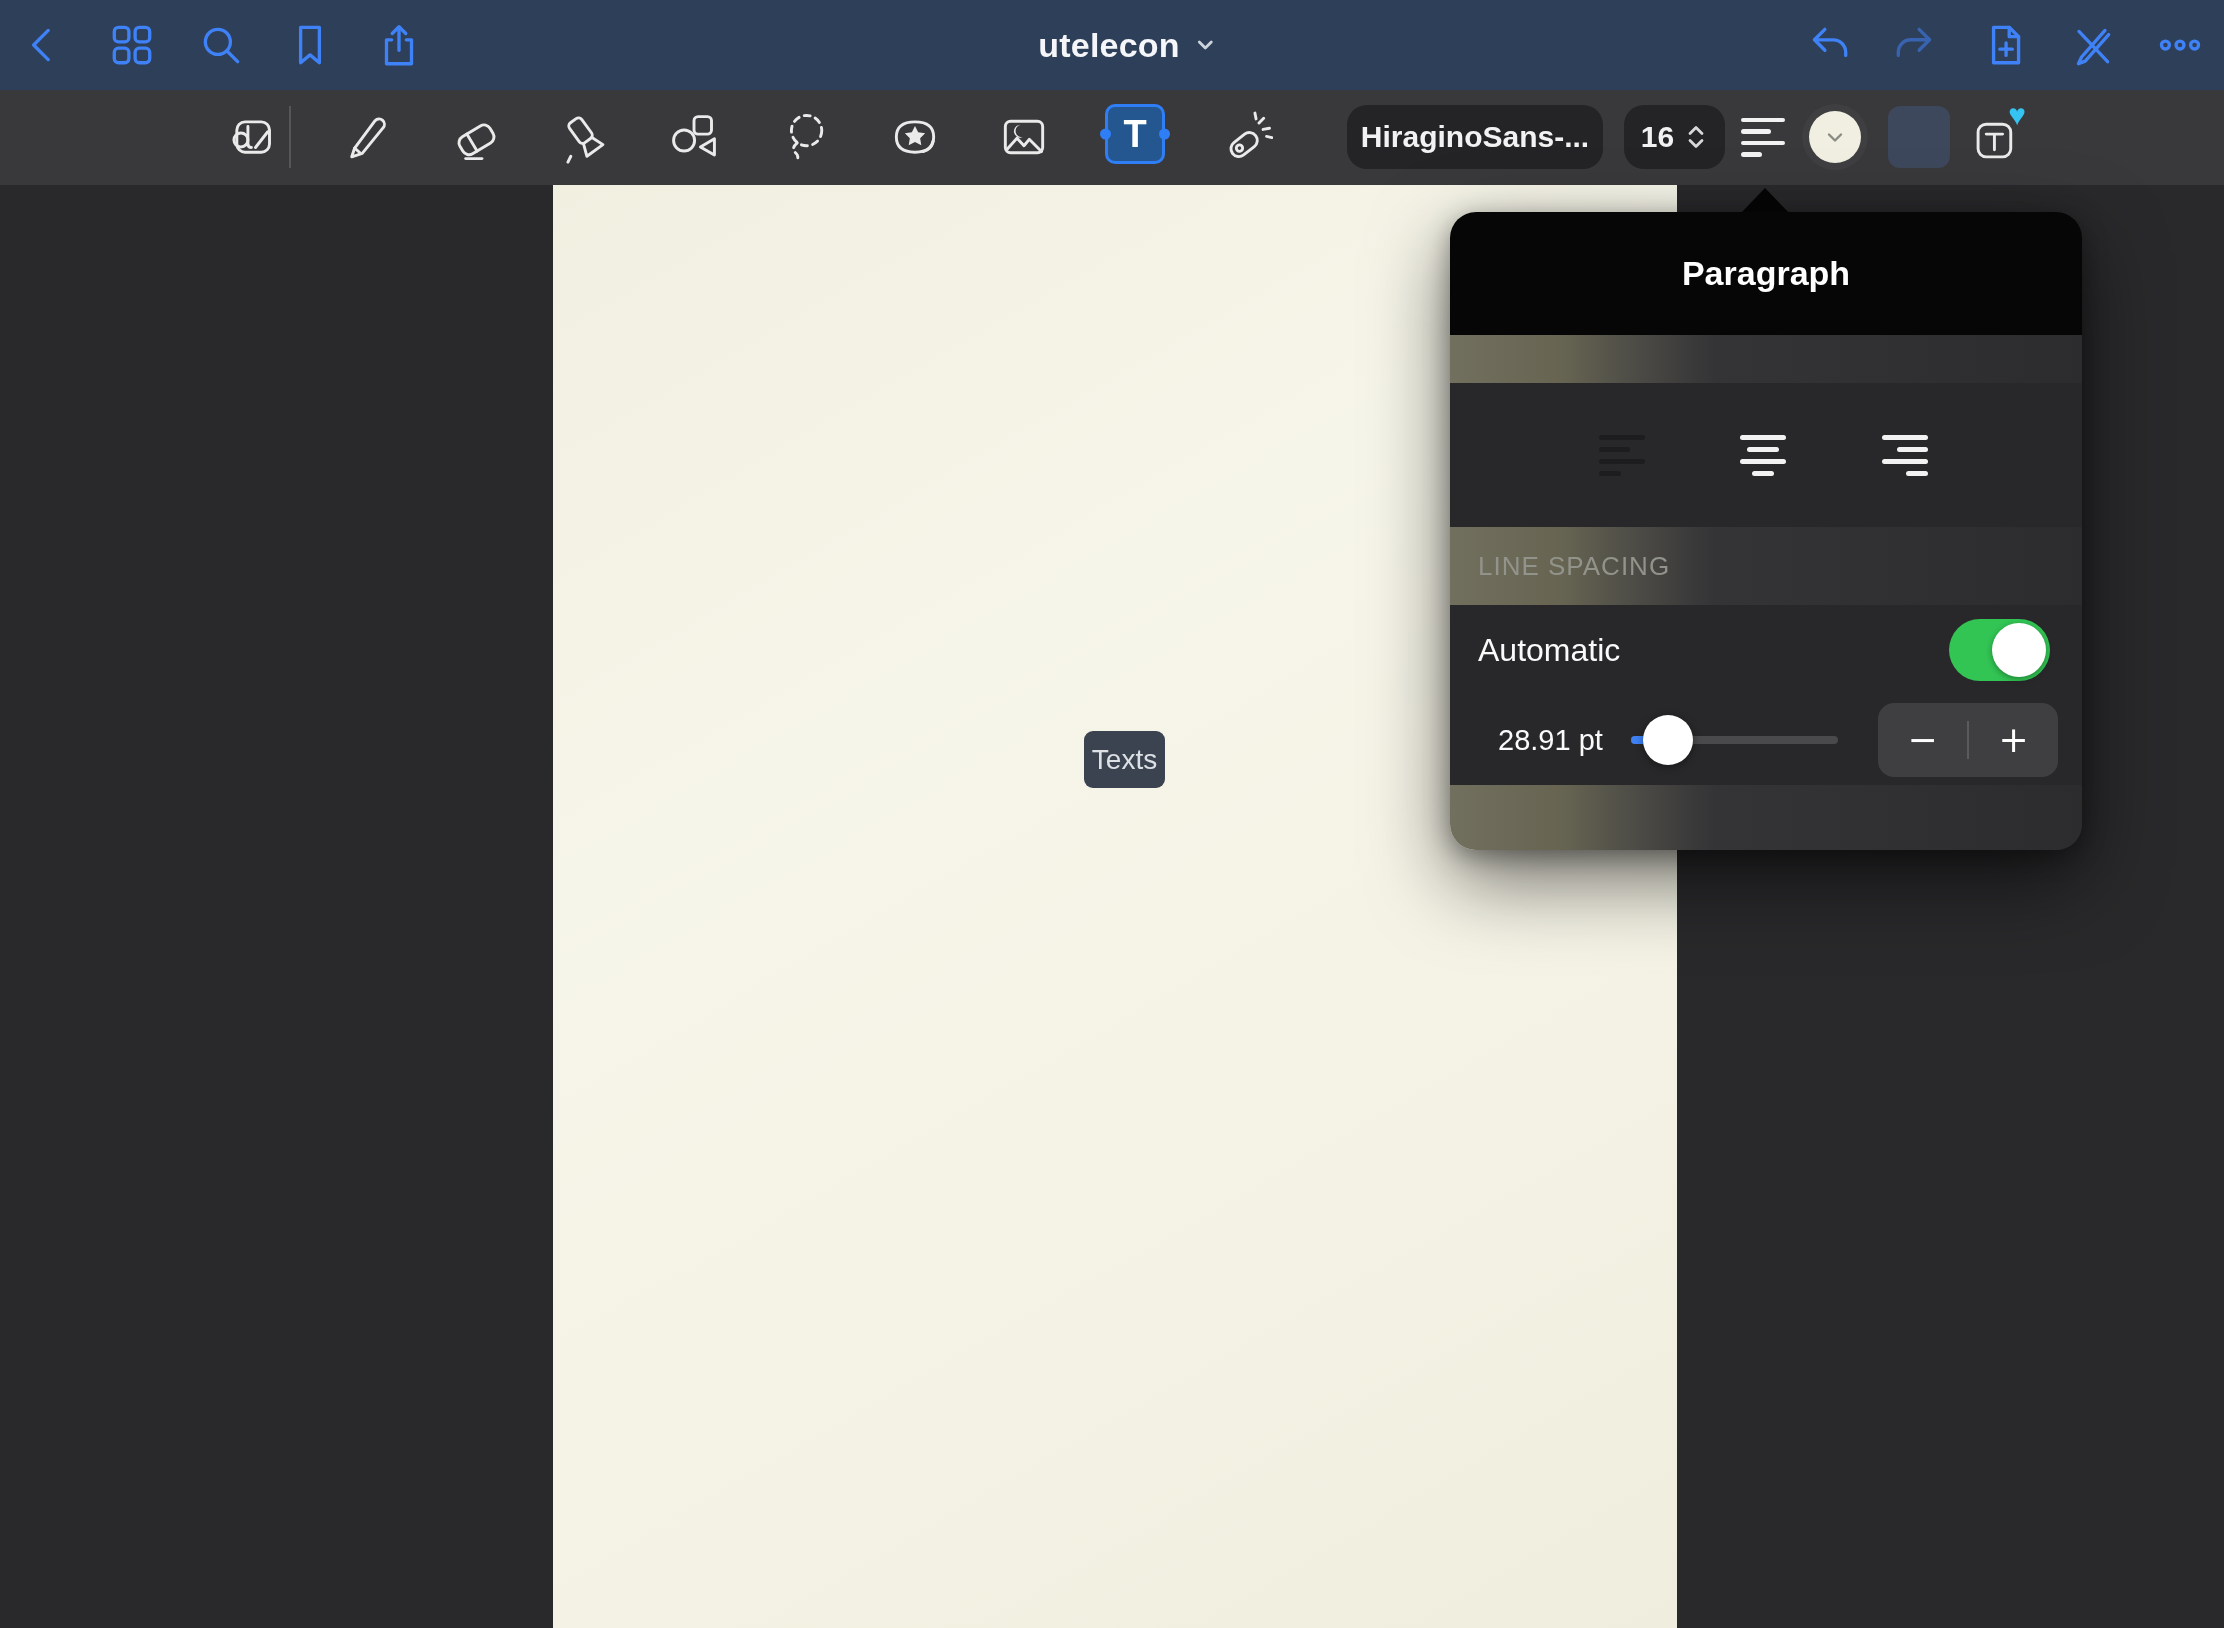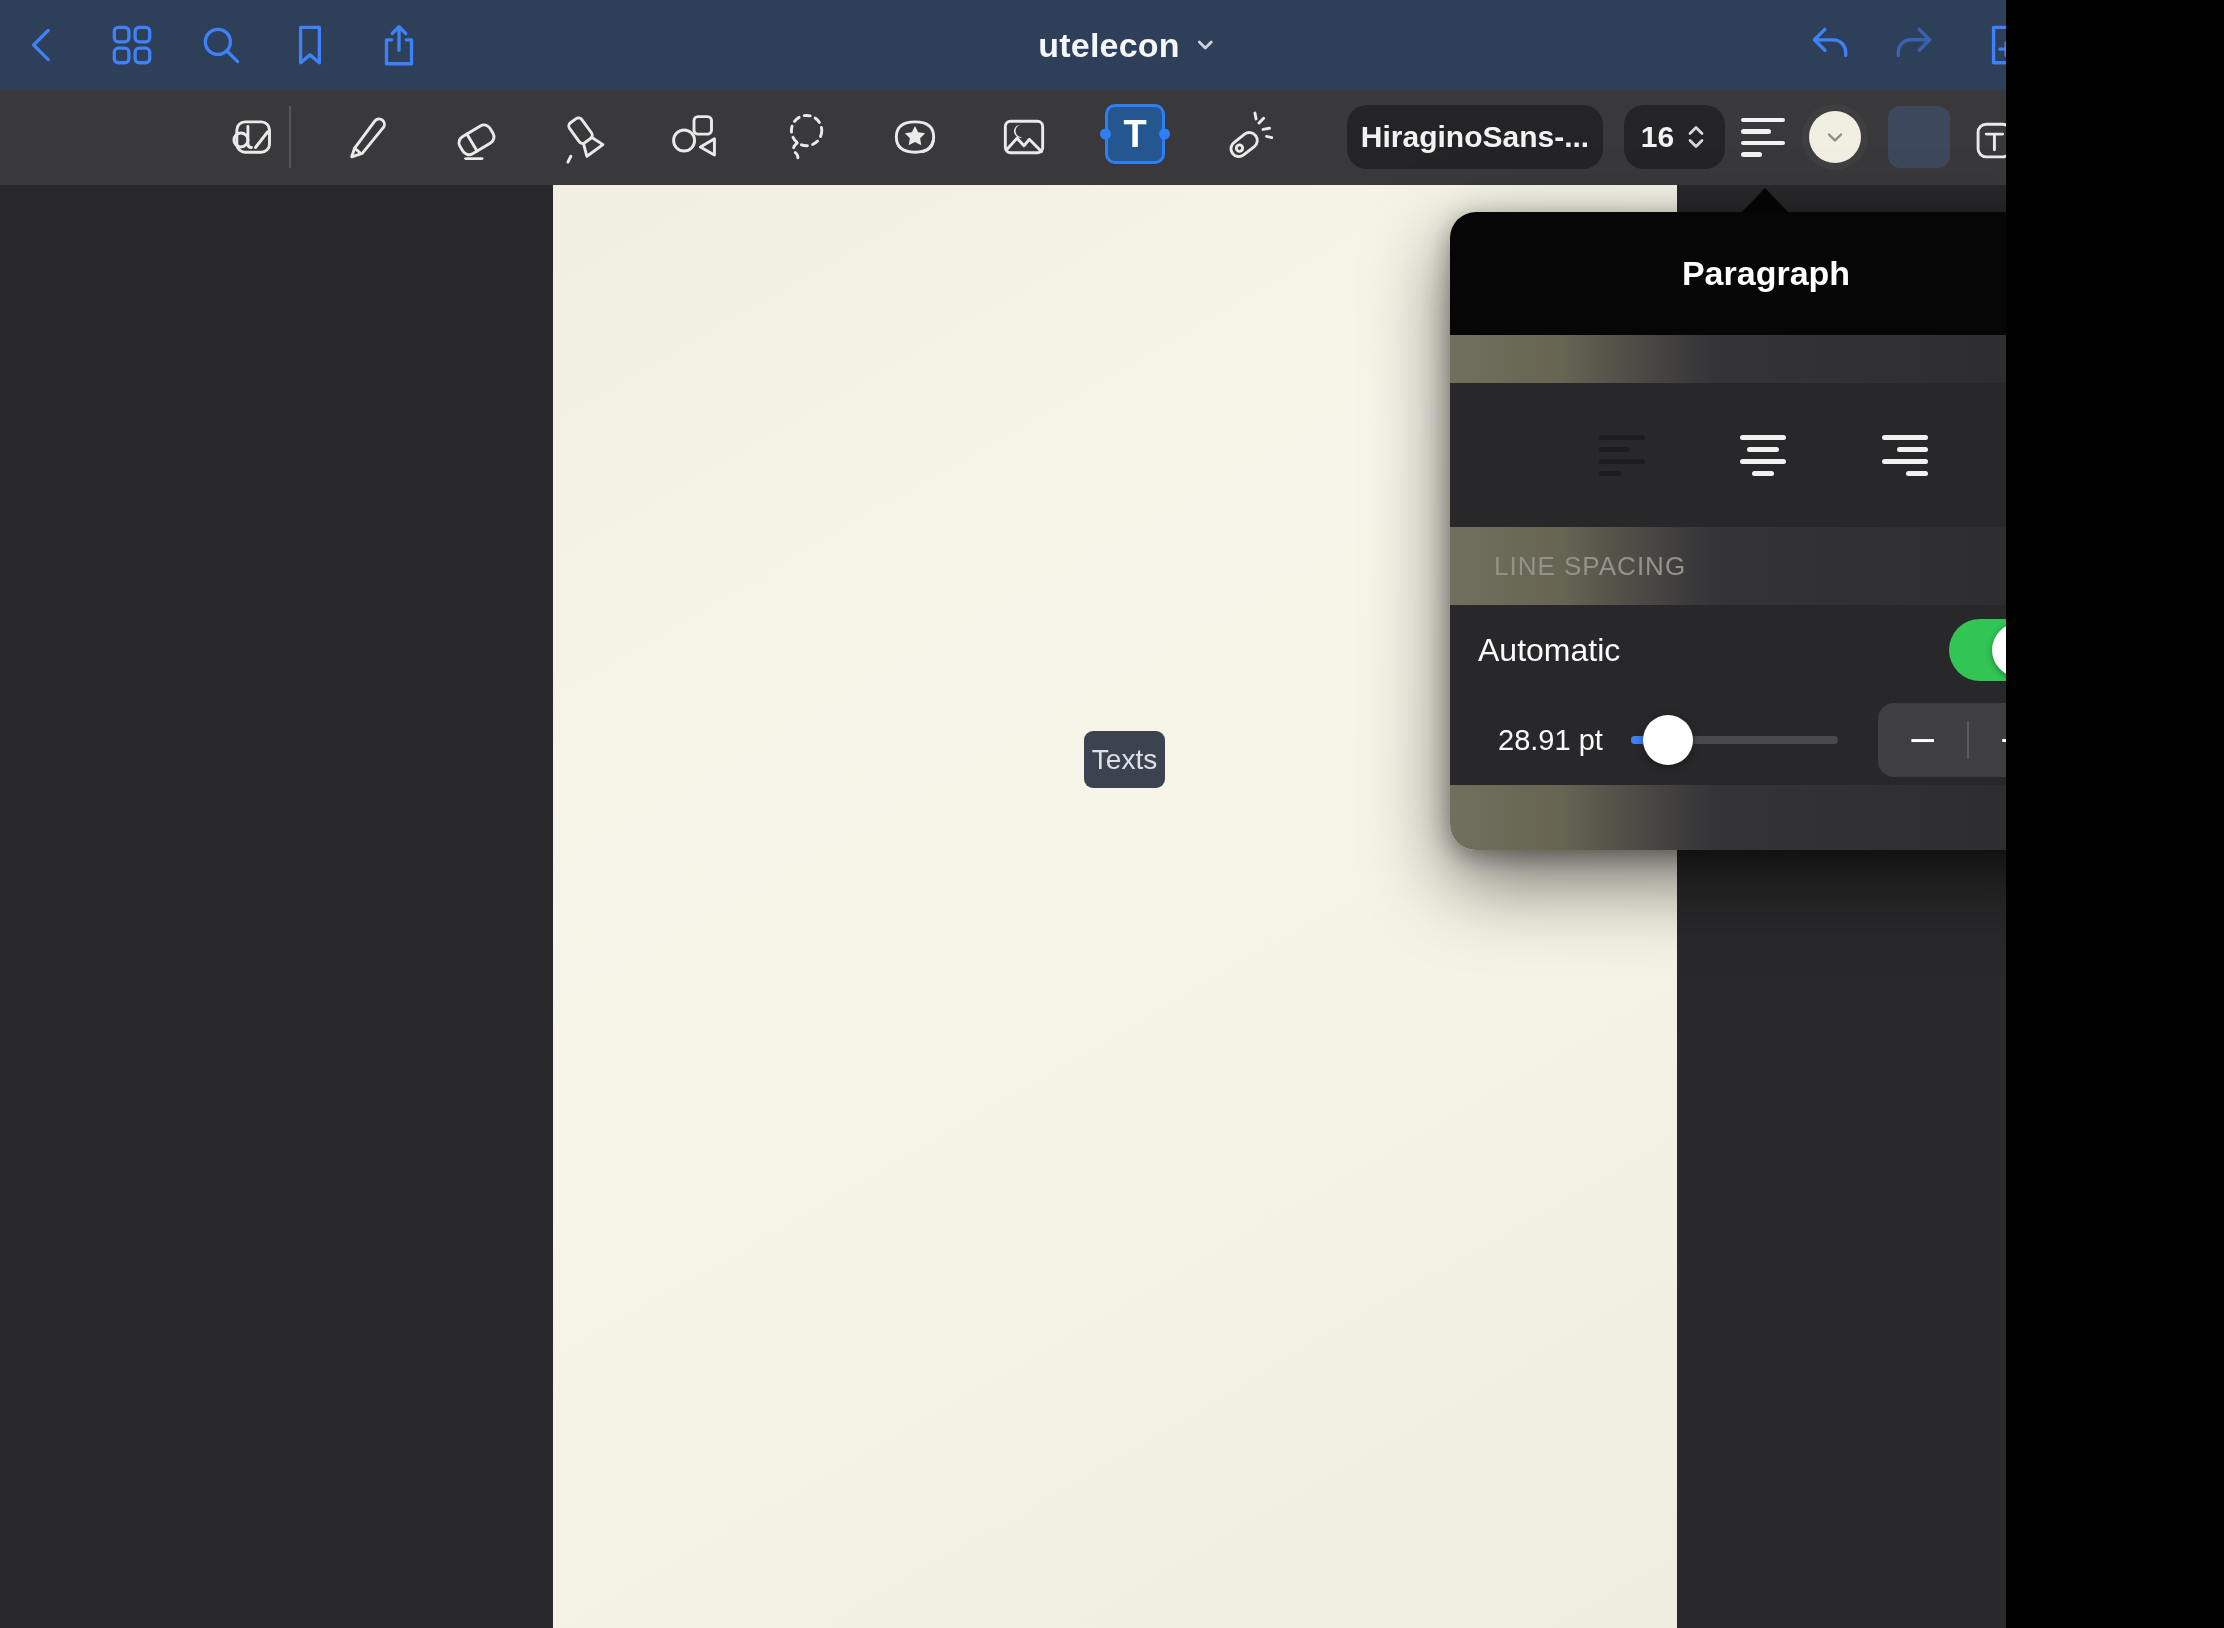--- a/index.html
+++ b/index.html
@@ -3,7 +3,7 @@
 <meta charset="utf-8">
 <style>
   html,body{margin:0;padding:0;background:#000;}
-  .screen{position:relative;width:2006px;height:1628px;overflow:hidden;
+  .screen{position:relative;width:2224px;height:1628px;overflow:hidden;
           background:#404040;font-family:"Liberation Sans",sans-serif;
           -webkit-font-smoothing:antialiased;}
   

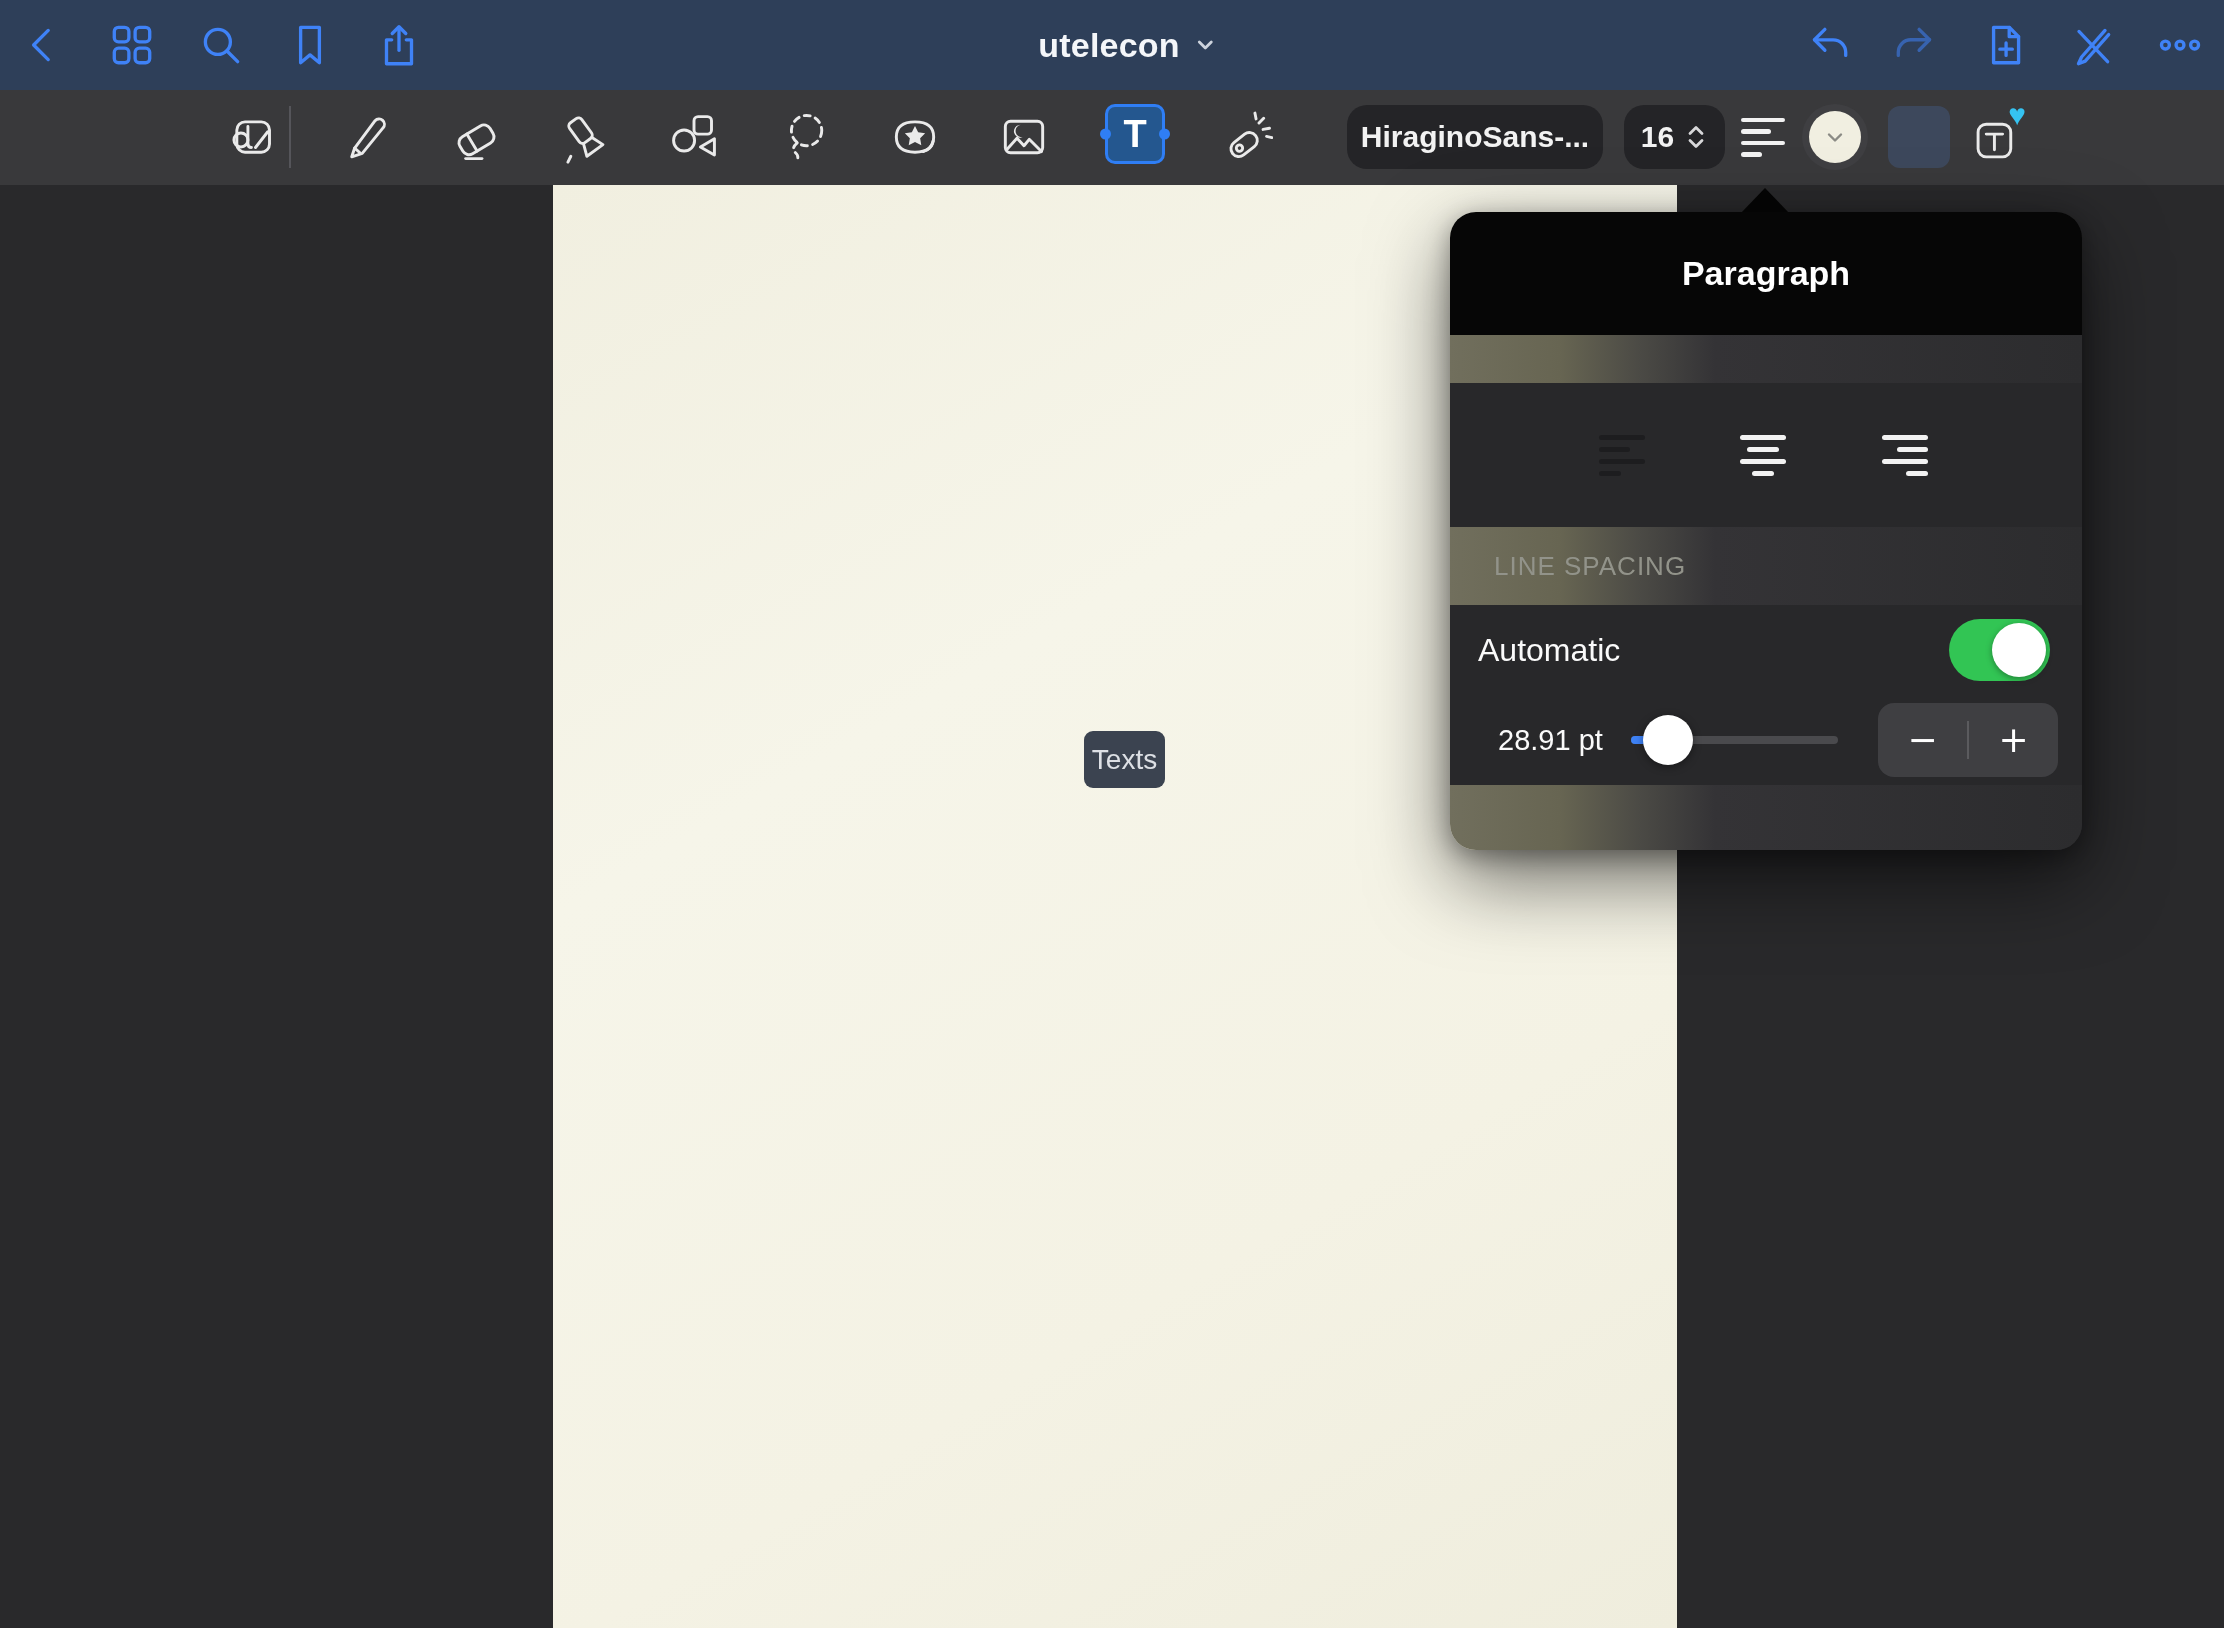--- a/index.html
+++ b/index.html
@@ -74,7 +74,7 @@
   .pp-band{background:linear-gradient(90deg,#716f5d 0px,#676552 110px,#4b4a45 190px,#343336 265px,#2c2c2e 632px);}
   .band1{height:48px;}
   .band2{height:78px;display:flex;align-items:center;padding-left:28px;box-sizing:border-box;}
-  .band2 span{color:#92938a;font-size:26px;letter-spacing:1px;margin-left:16px;}
+  .band2 span{color:#92938a;font-size:26px;letter-spacing:1px;}
   .band3{height:65px;}
   .pp-align{height:144px;background:#28282a;position:relative;}
   .pp-align .opt{position:absolute;top:50%;transform:translateY(-50%);background:none;border:none;

